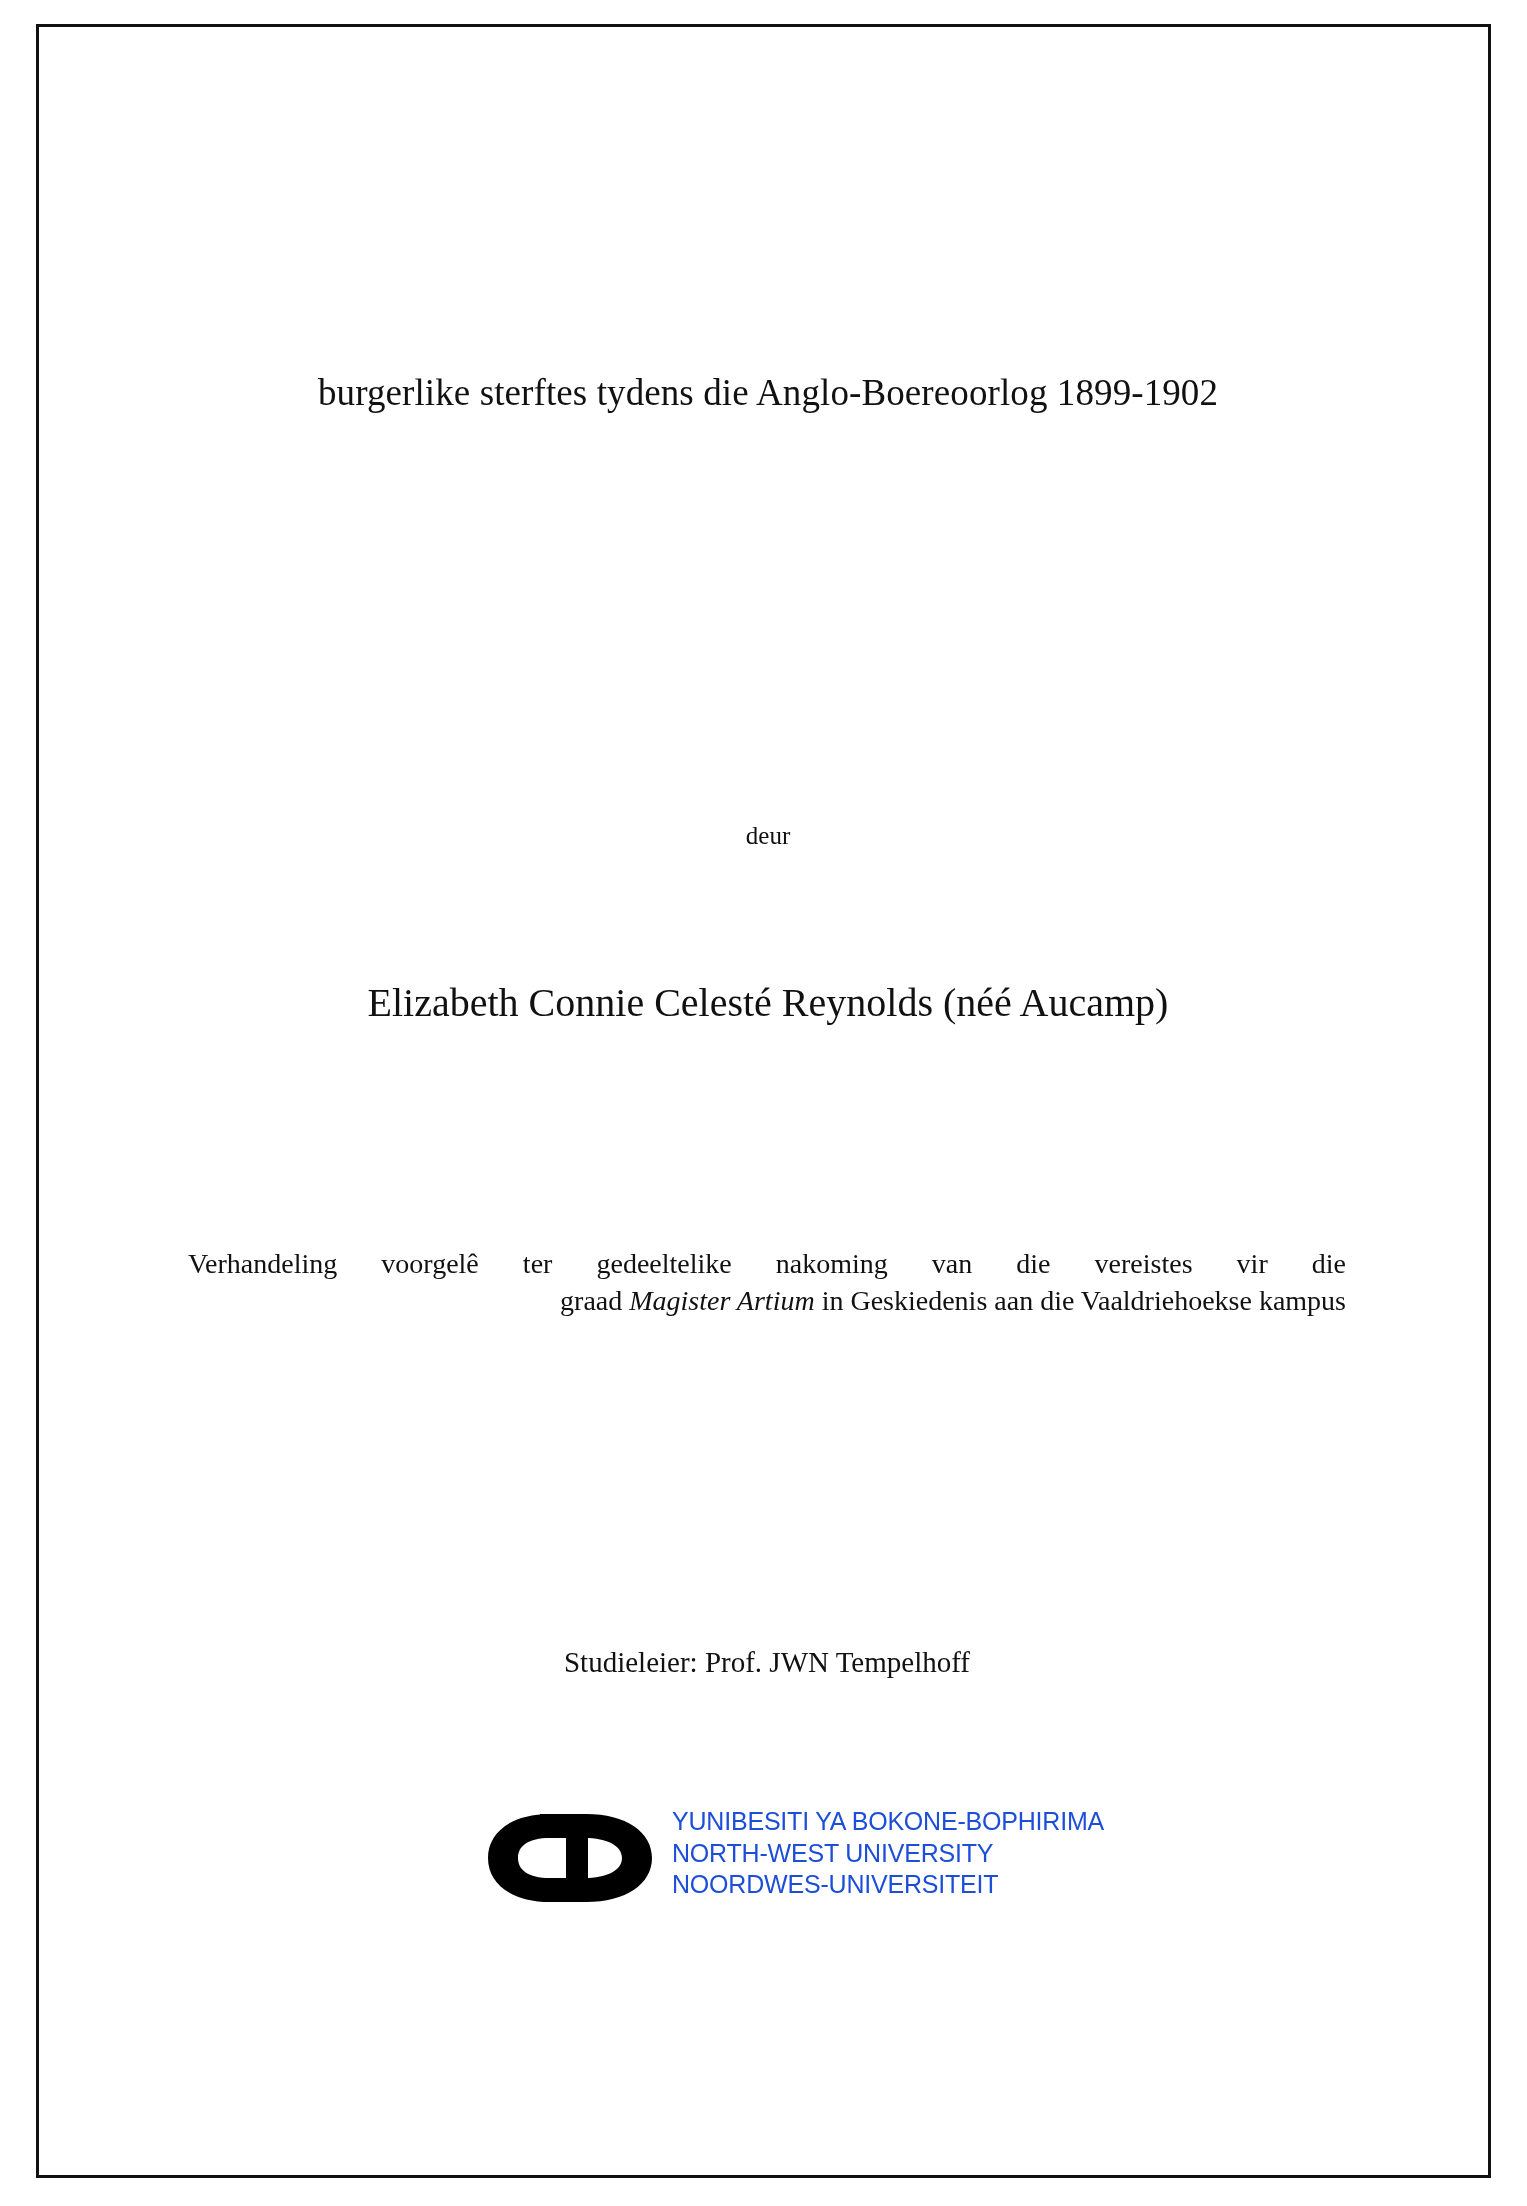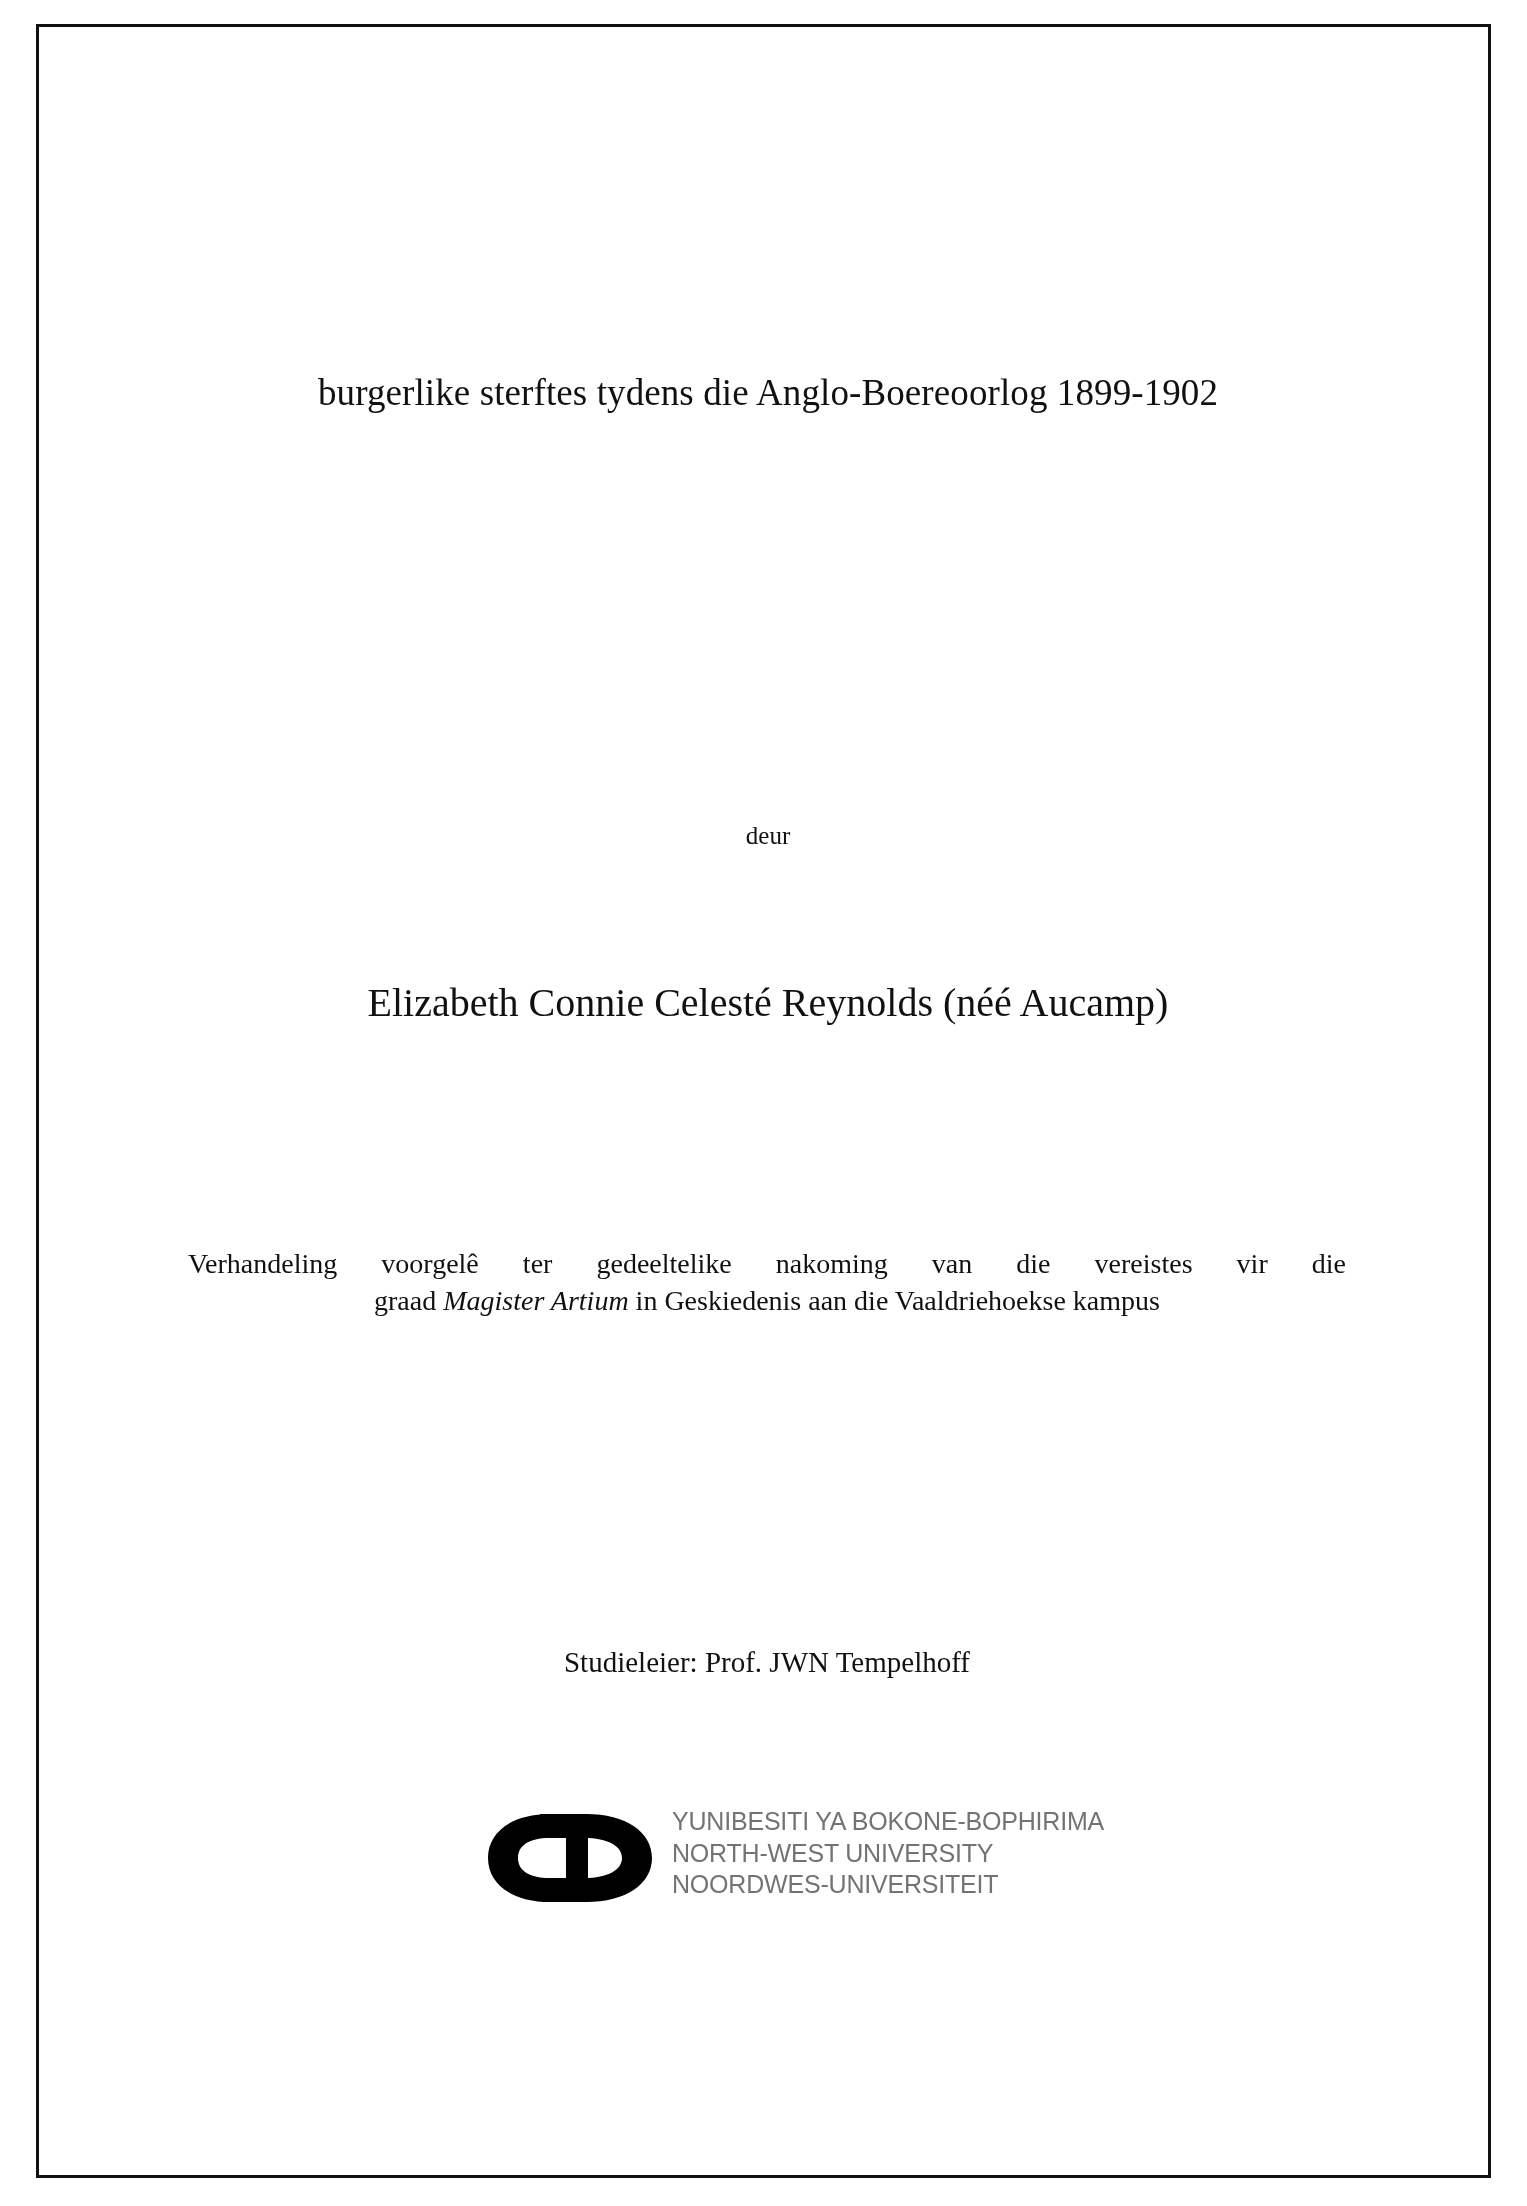--- a/index.html
+++ b/index.html
@@ -91,7 +91,7 @@
     text-align-last: justify;
   }
   .statement .plain {
-    text-align: center;
+    text-align: right;
   }
   .statement i {
     font-style: italic;

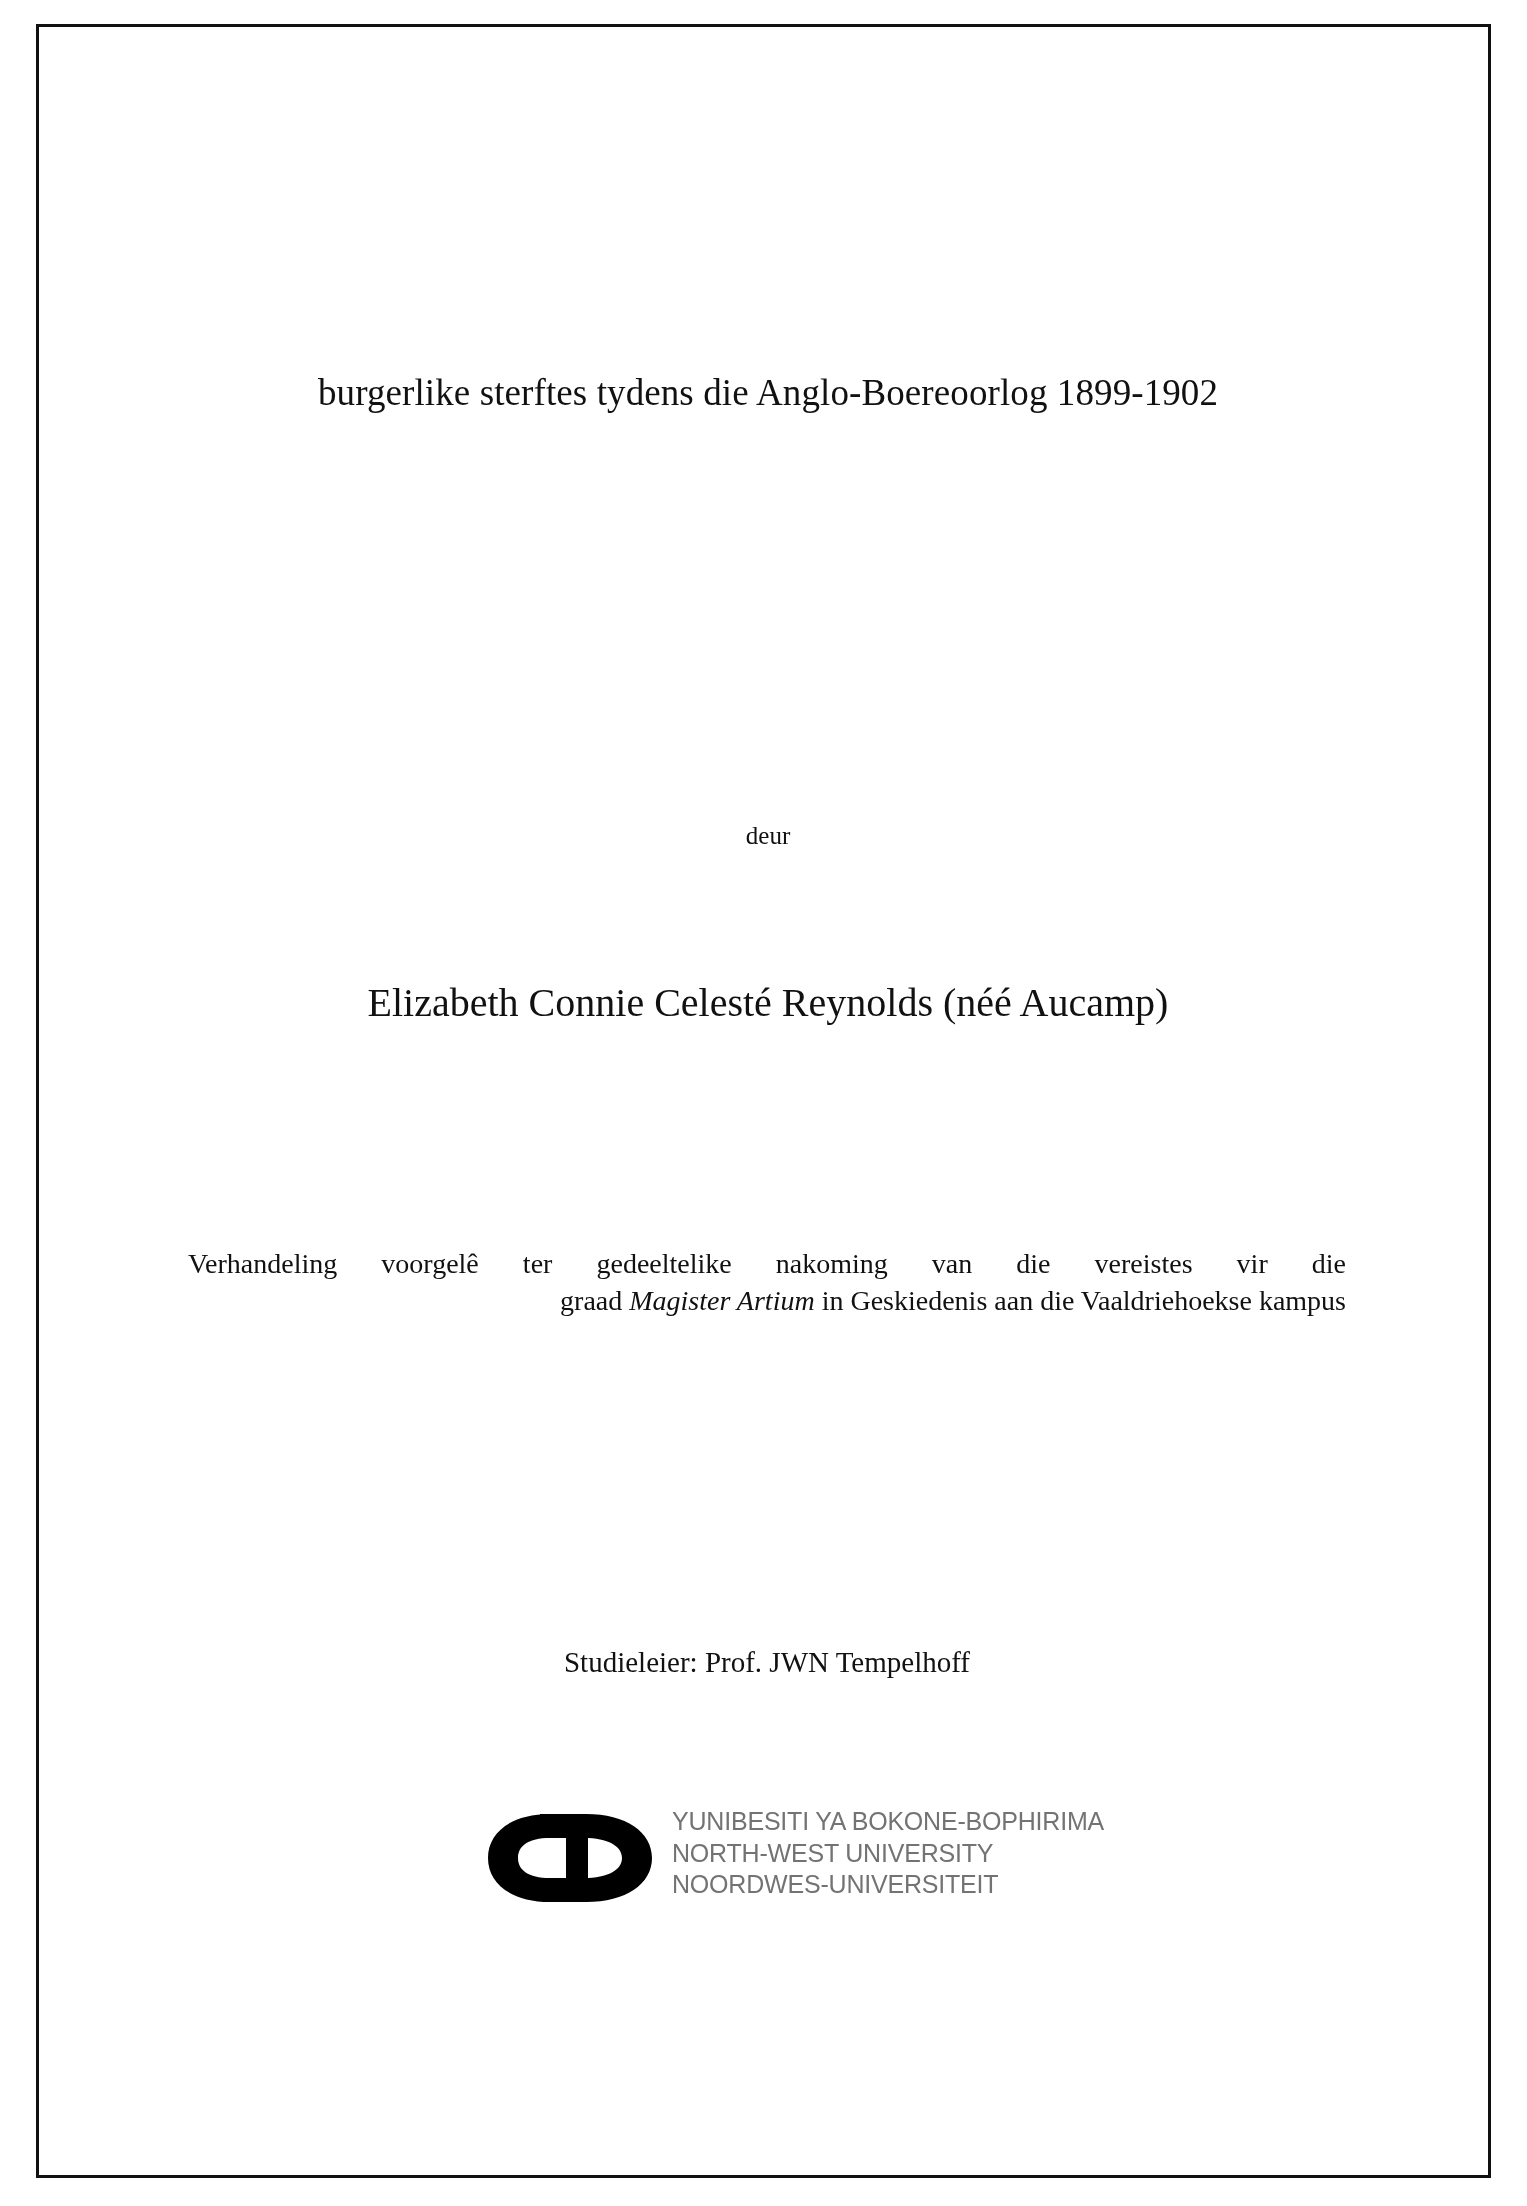--- a/index.html
+++ b/index.html
@@ -130,7 +130,7 @@
     font-size: 25px;
     line-height: 1.26;
     letter-spacing: -0.2px;
-    color: #737373;
+    color: #1d4ed8;
     white-space: nowrap;
   }
 </style>

